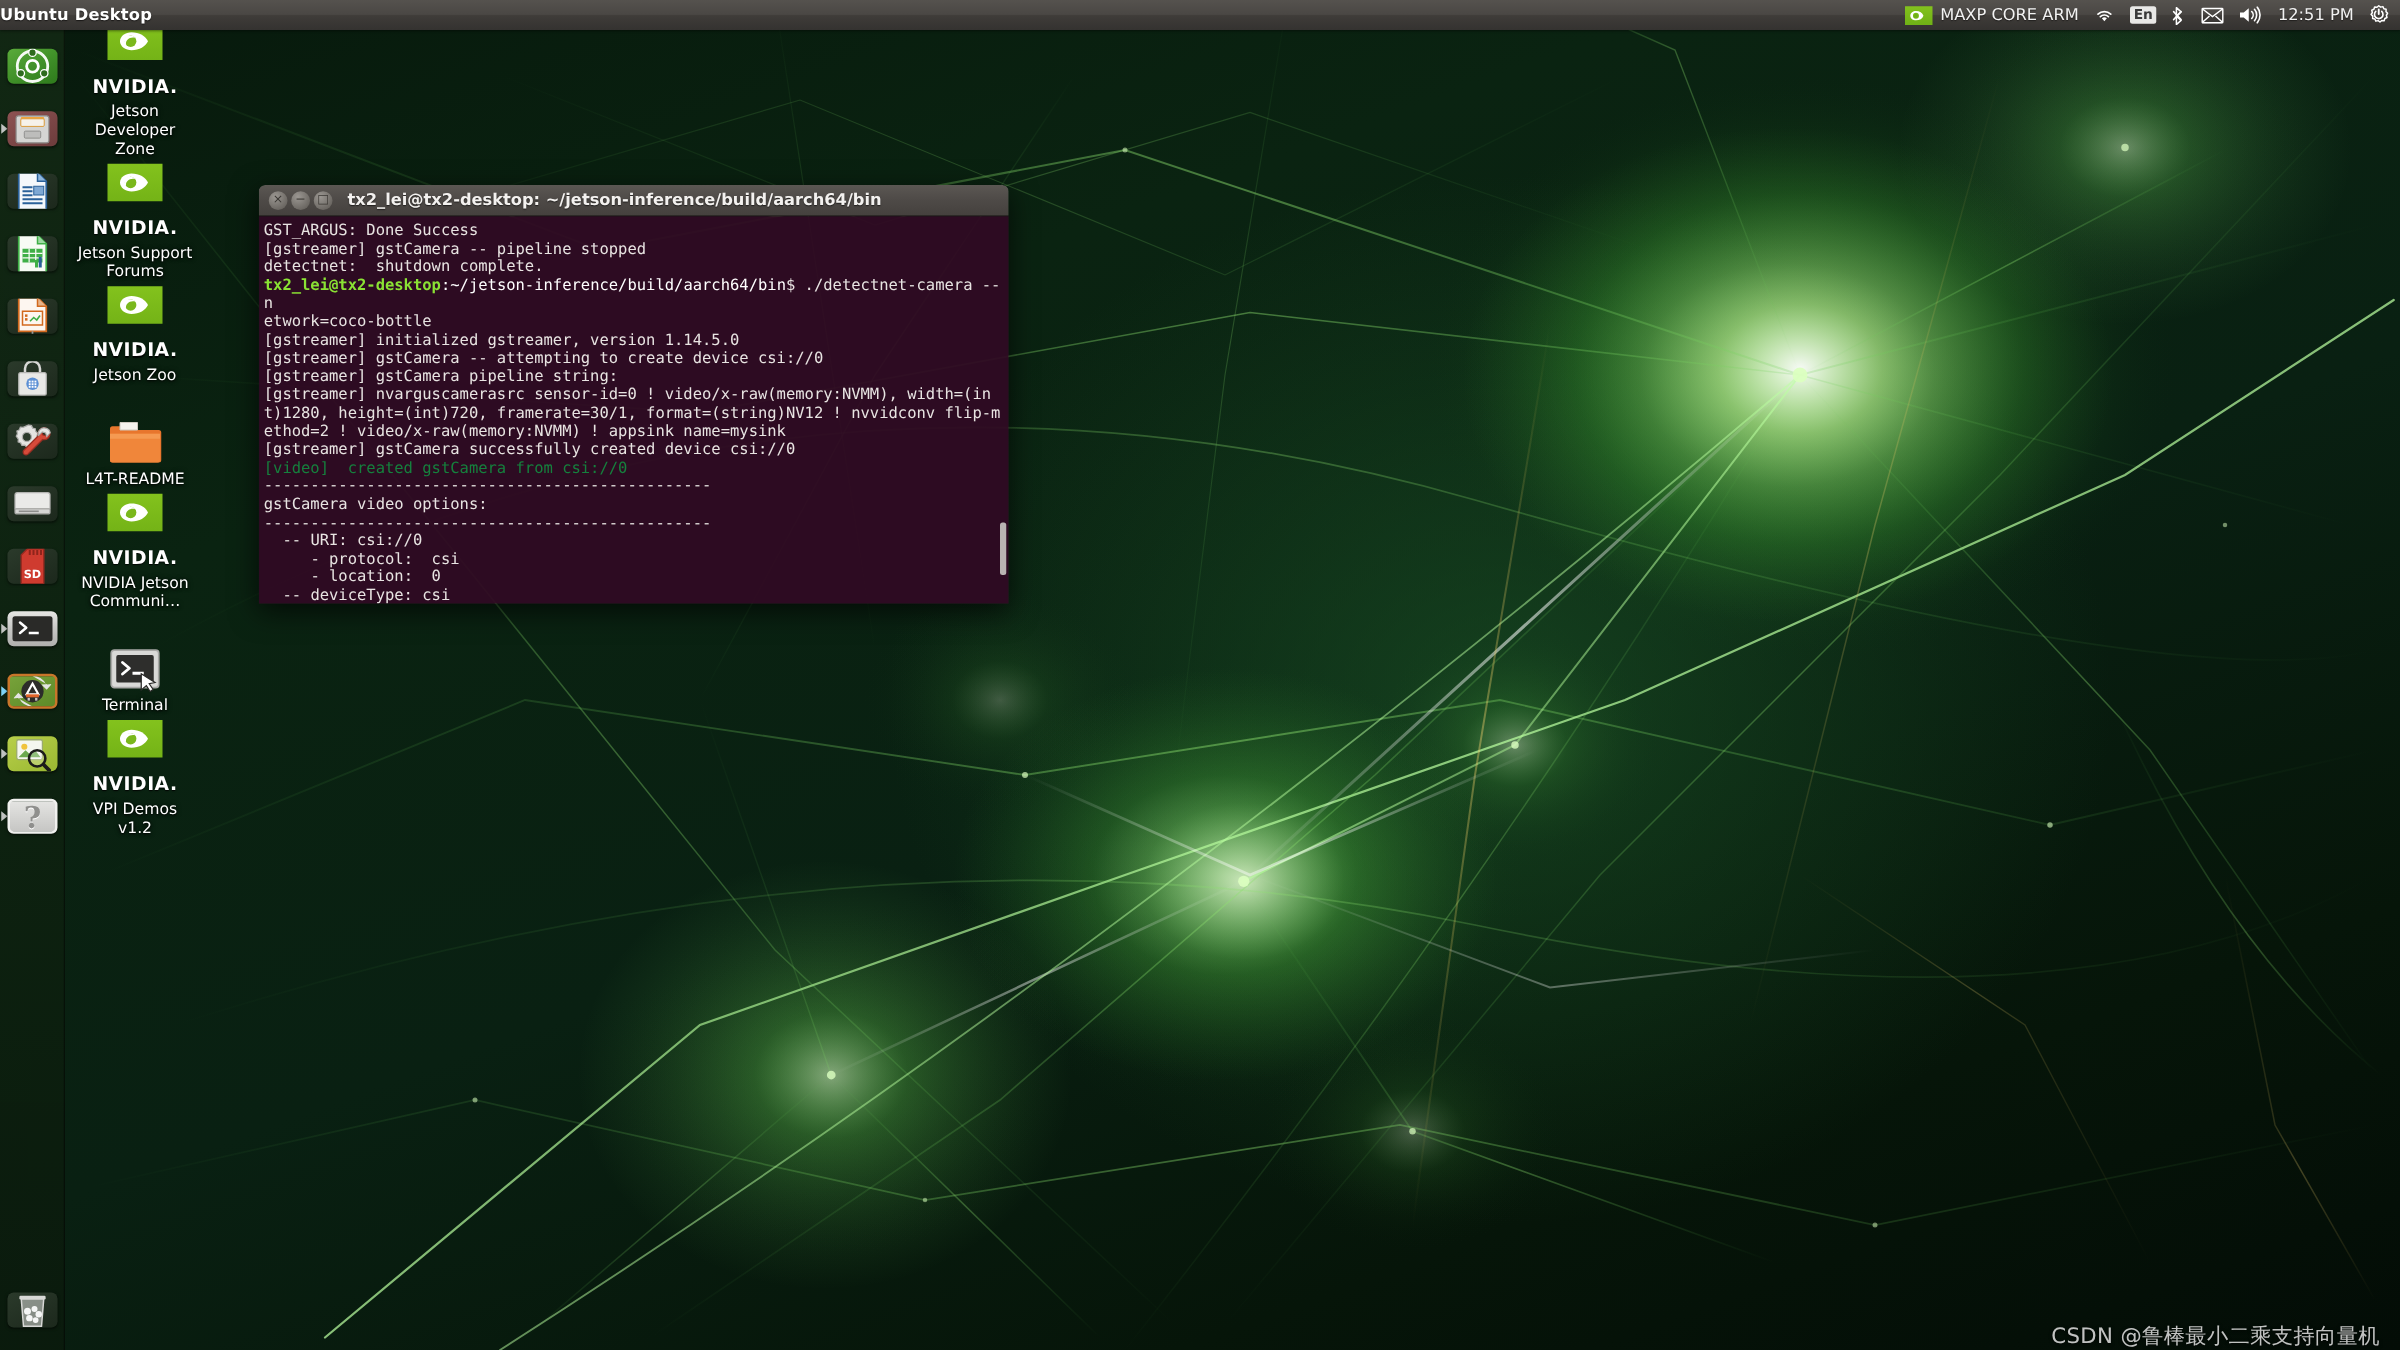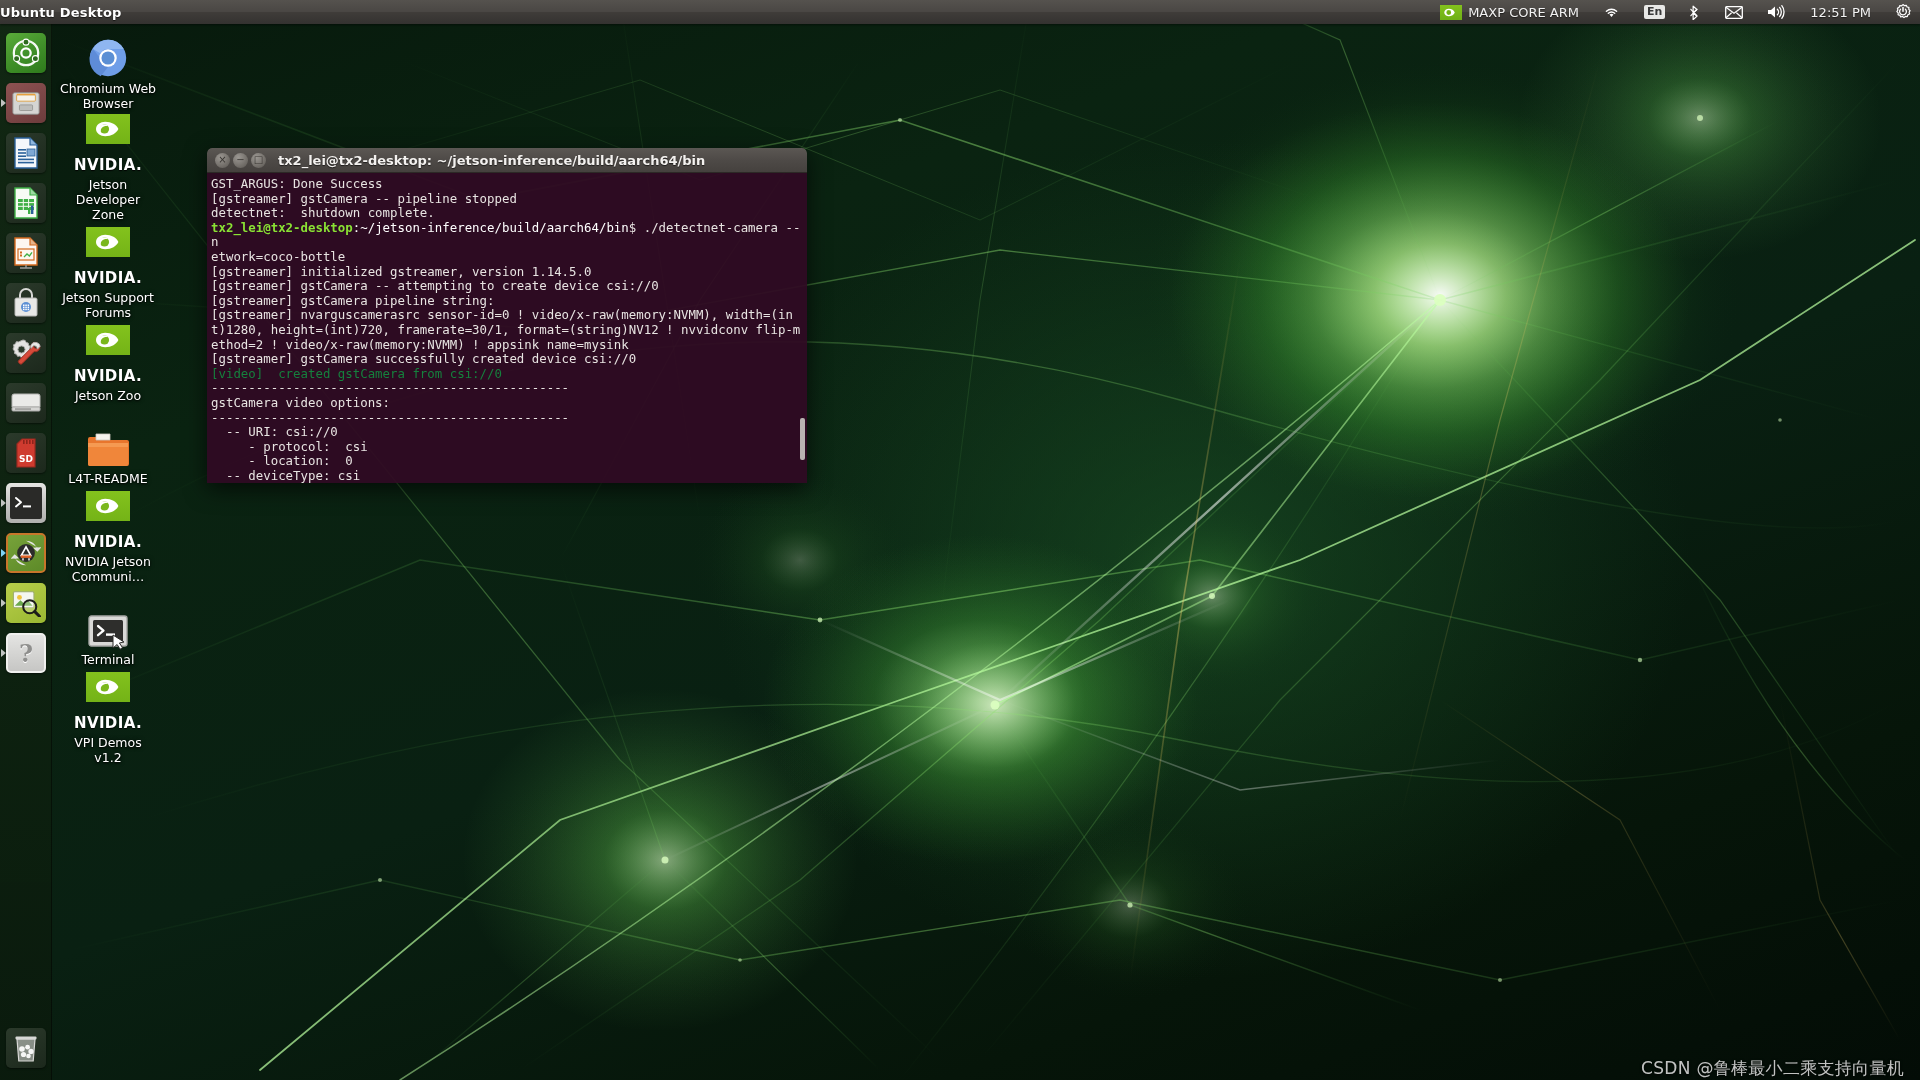--- a/index.html
+++ b/index.html
@@ -40,7 +40,7 @@
     letter-spacing: 0.2px;
     text-shadow: 0 1px 1px rgba(0,0,0,0.6);
   }
-  #tray { margin-left: auto; display: flex; align-items: center; gap: 24px; padding-right: 9px; }
+  #tray { margin-left: auto; display: flex; align-items: center; gap: 12px; padding-right: 9px; }
   .tray-item { display: flex; align-items: center; height: 24px; cursor: default; }
   .tray-label { font-size: 13px; color: #f2f2f2; text-shadow: 0 1px 1px rgba(0,0,0,0.5); }
   #nv-tray-logo {

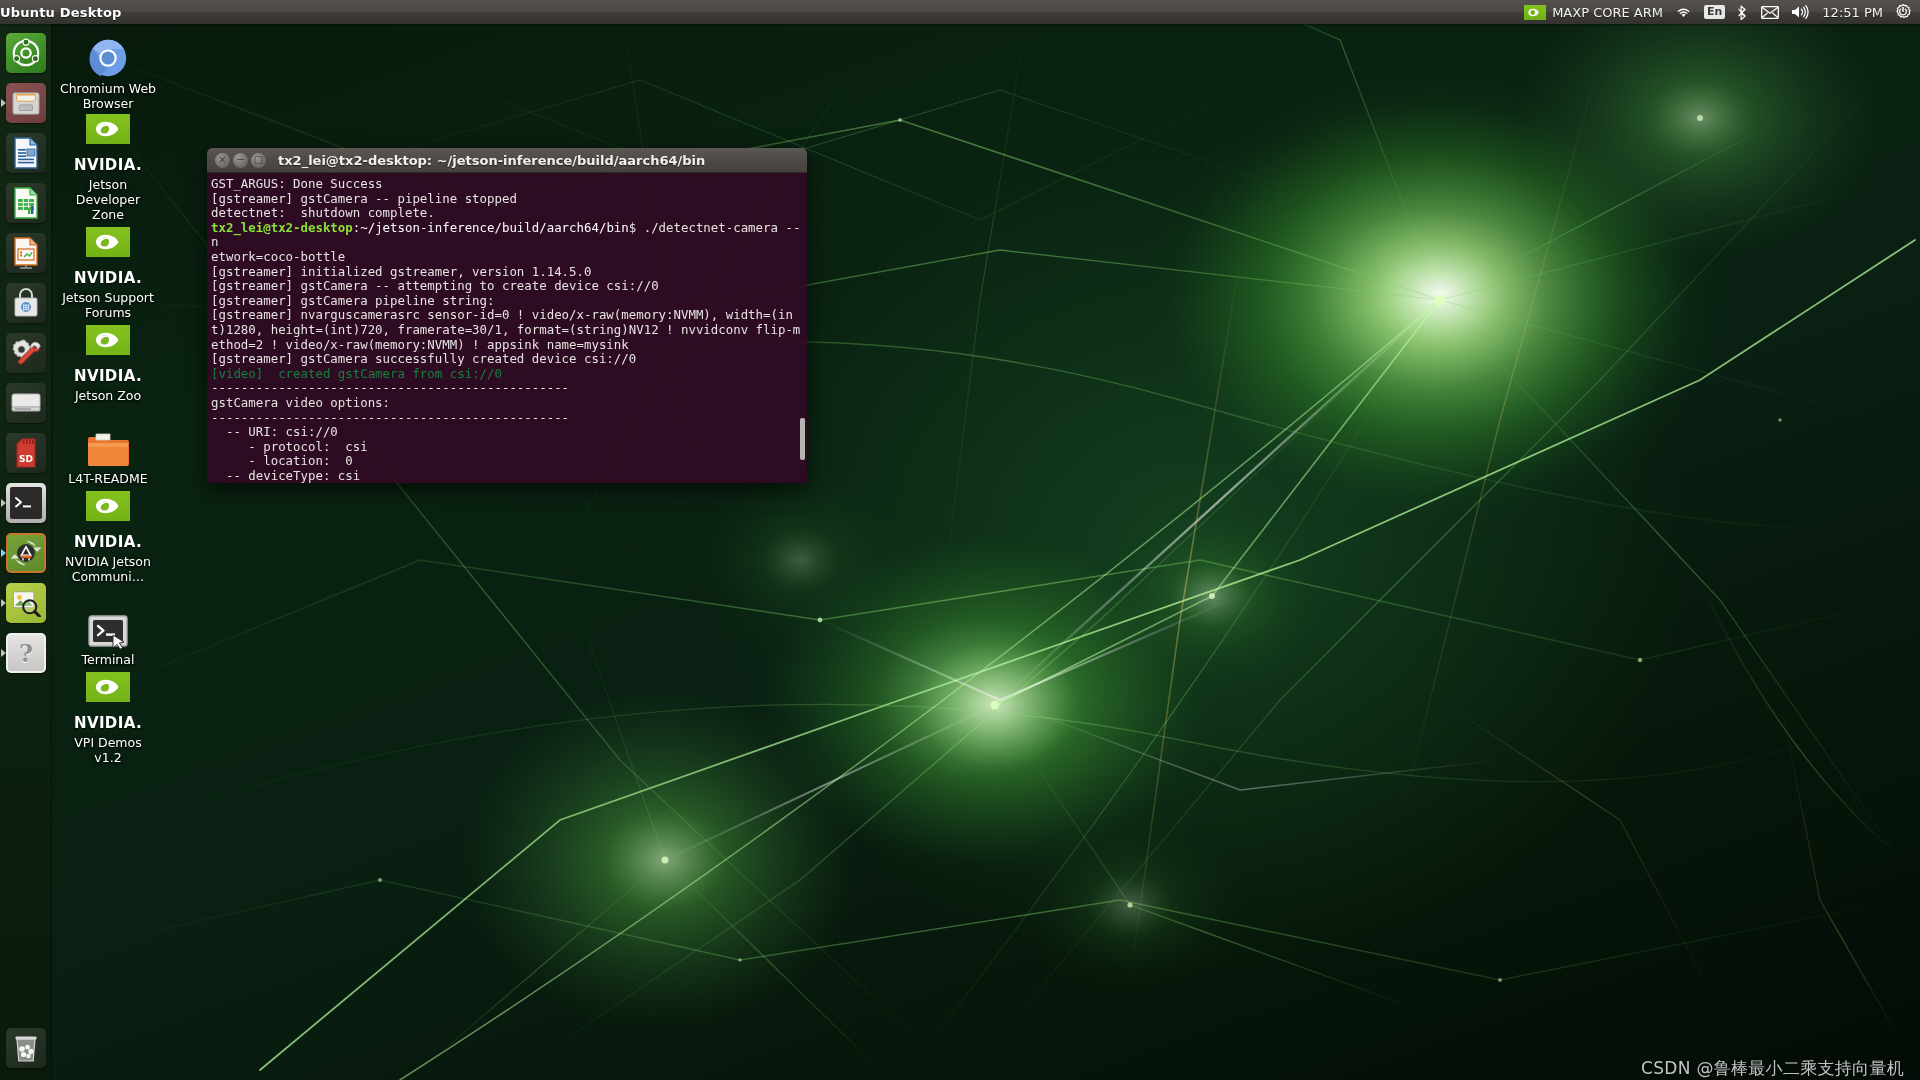--- a/index.html
+++ b/index.html
@@ -552,18 +552,6 @@
 
 <div id="desktop-icons">
 
-  <div class="desk-icon" style="margin-bottom:10px;">
-    <div class="desk-icon-img">
-      <svg width="40" height="40" viewBox="0 0 44 44">
-        <circle cx="22" cy="22" r="20" fill="#6f9ee8"></circle>
-        <path d="M22 2a20 20 0 0117.3 10H22a10 10 0 00-8.6 4.9L5.4 12A20 20 0 0122 2z" fill="#8fb6f0"></path>
-        <path d="M5.4 12l8 9.9A10 10 0 0022 32l-8 10A20 20 0 015.4 12z" fill="#5e8cd8"></path>
-        <circle cx="22" cy="22" r="9.6" fill="#ffffff"></circle>
-        <circle cx="22" cy="22" r="7.2" fill="#5b8fd4"></circle>
-      </svg>
-    </div>
-    <div class="desk-icon-label">Chromium Web Browser</div>
-  </div>
 
   <div class="desk-icon" style="margin-bottom:12px;">
     <div class="desk-icon-img">

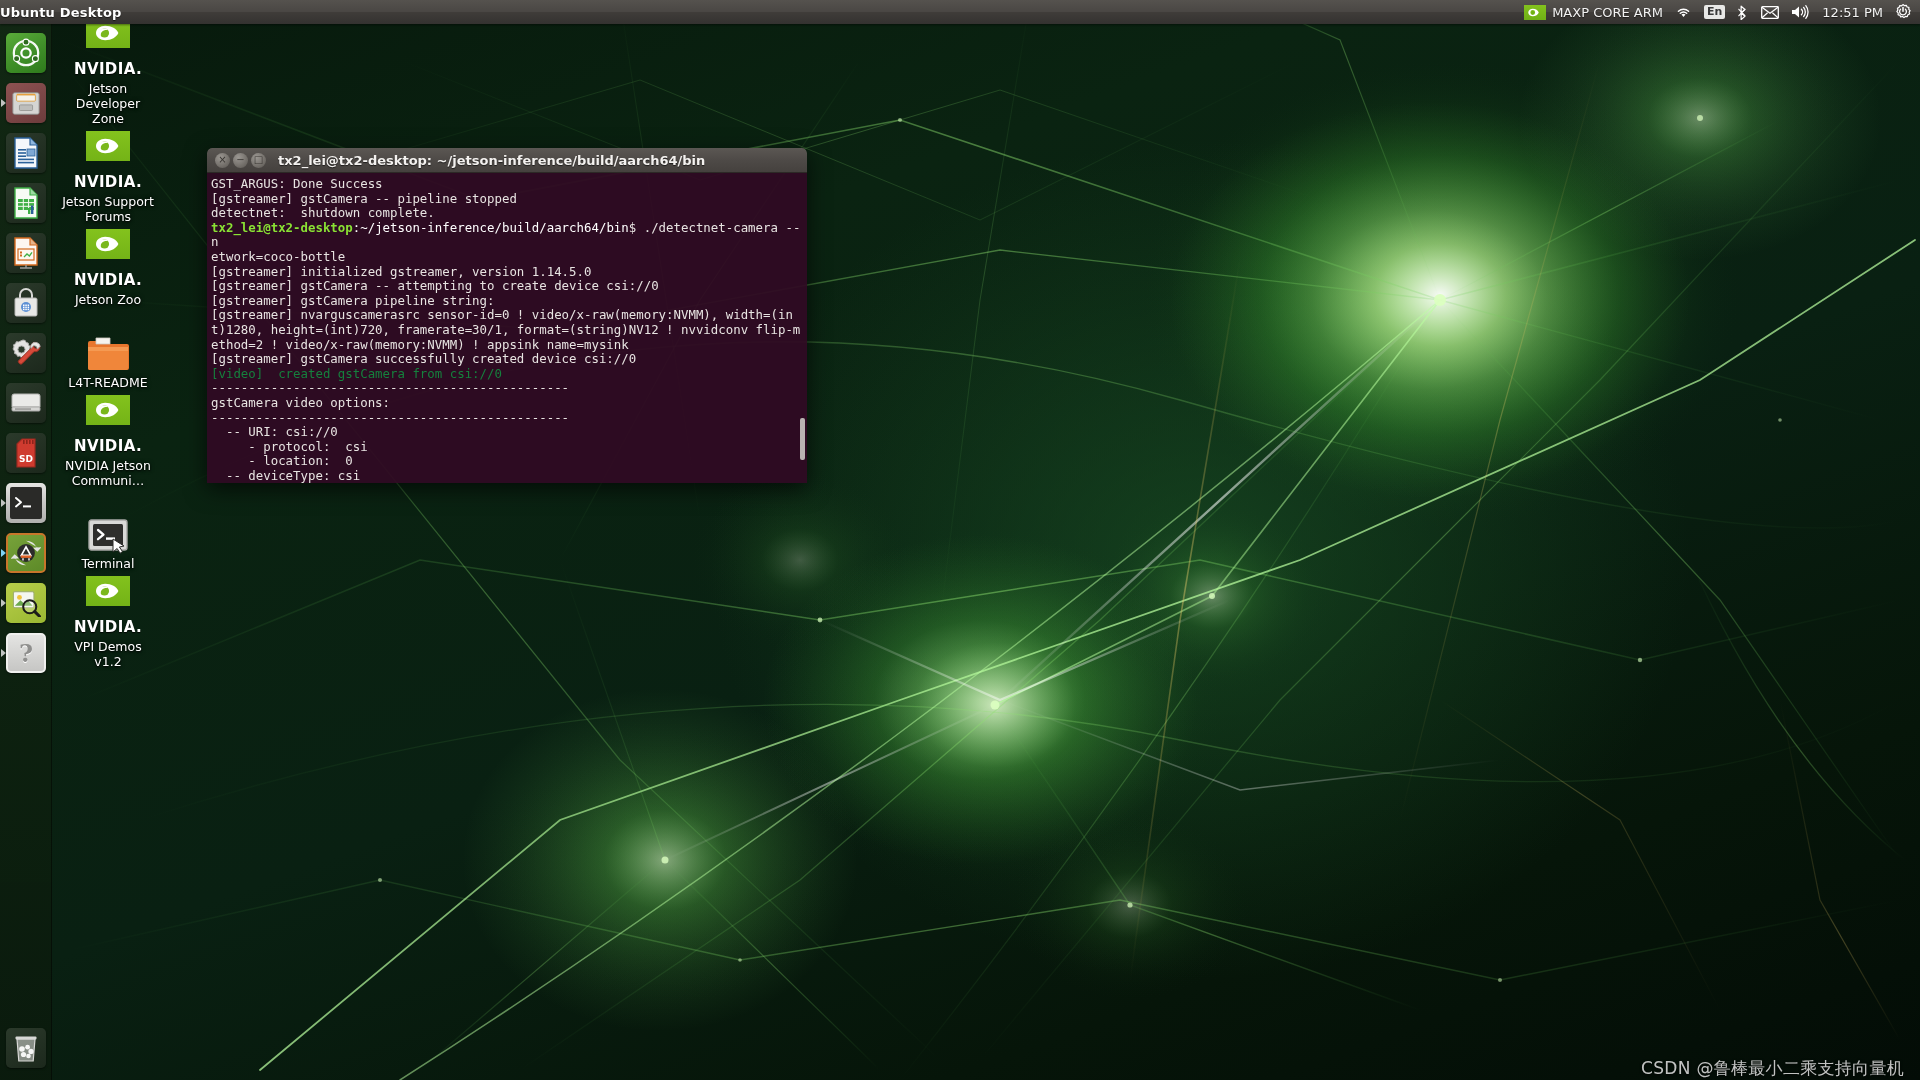--- a/index.html
+++ b/index.html
@@ -71,7 +71,7 @@
     margin-bottom: 2px;
   }
   .launcher-tile {
-    width: 40px; height: 40px;
+    width: 40px; height: 28px;
     border-radius: 5px;
     display: flex; align-items: center; justify-content: center;
     position: relative; overflow: hidden;

